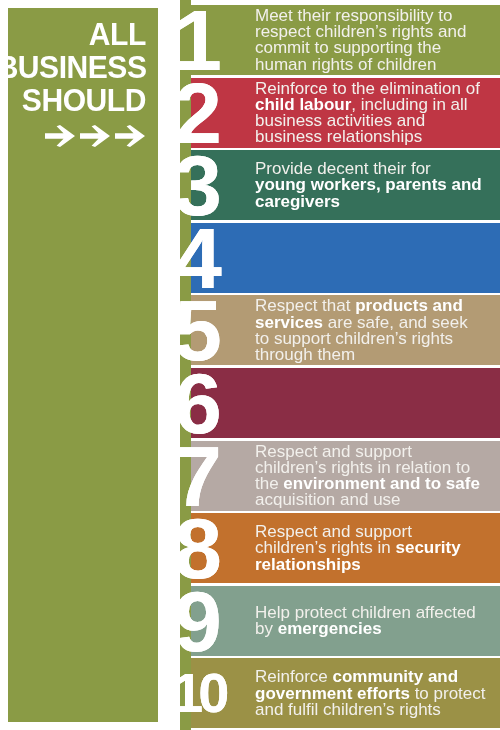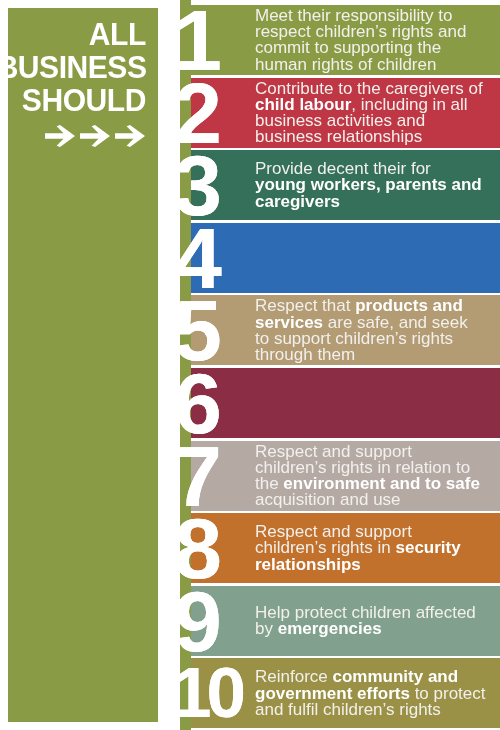--- a/index.html
+++ b/index.html
@@ -119,7 +119,7 @@
       <div class="row" style="top: 77.6px;">
         <div class="band" style="background: rgb(191, 54, 68);"></div>
         <div class="num">2</div>
-        <div class="txt"><span>Contribute to the caregivers of </span><b>child labour</b><span>, including in all business activities and business relationships</span></div>
+        <div class="txt"><span>Reinforce to the elimination of </span><b>child labour</b><span>, including in all business activities and business relationships</span></div>
       </div>
       <div class="row" style="top: 150.2px;">
         <div class="band" style="background: rgb(53, 112, 90);"></div>

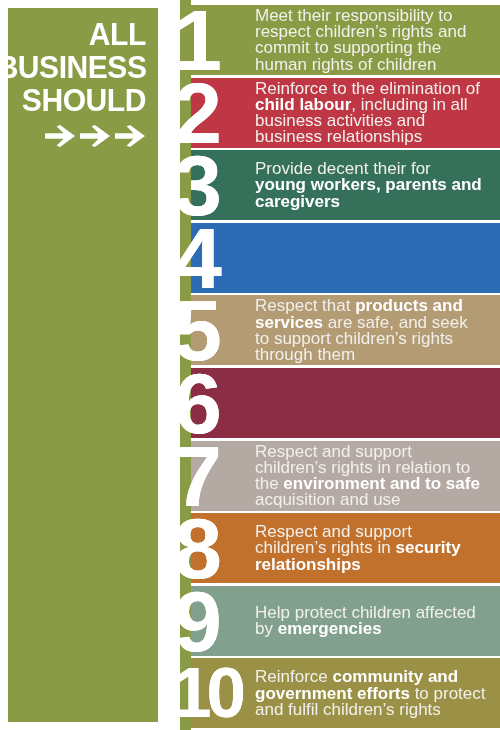--- a/index.html
+++ b/index.html
@@ -66,7 +66,7 @@
     white-space:nowrap;
     text-shadow:0 0 0 #fff;
   }
-  .num.wide{left:-19px;font-size:71px;letter-spacing:-5px;}
+  .num.wide{left:-19px;font-size:56px;letter-spacing:-5px;}
 
   .txt{
     position:absolute;

